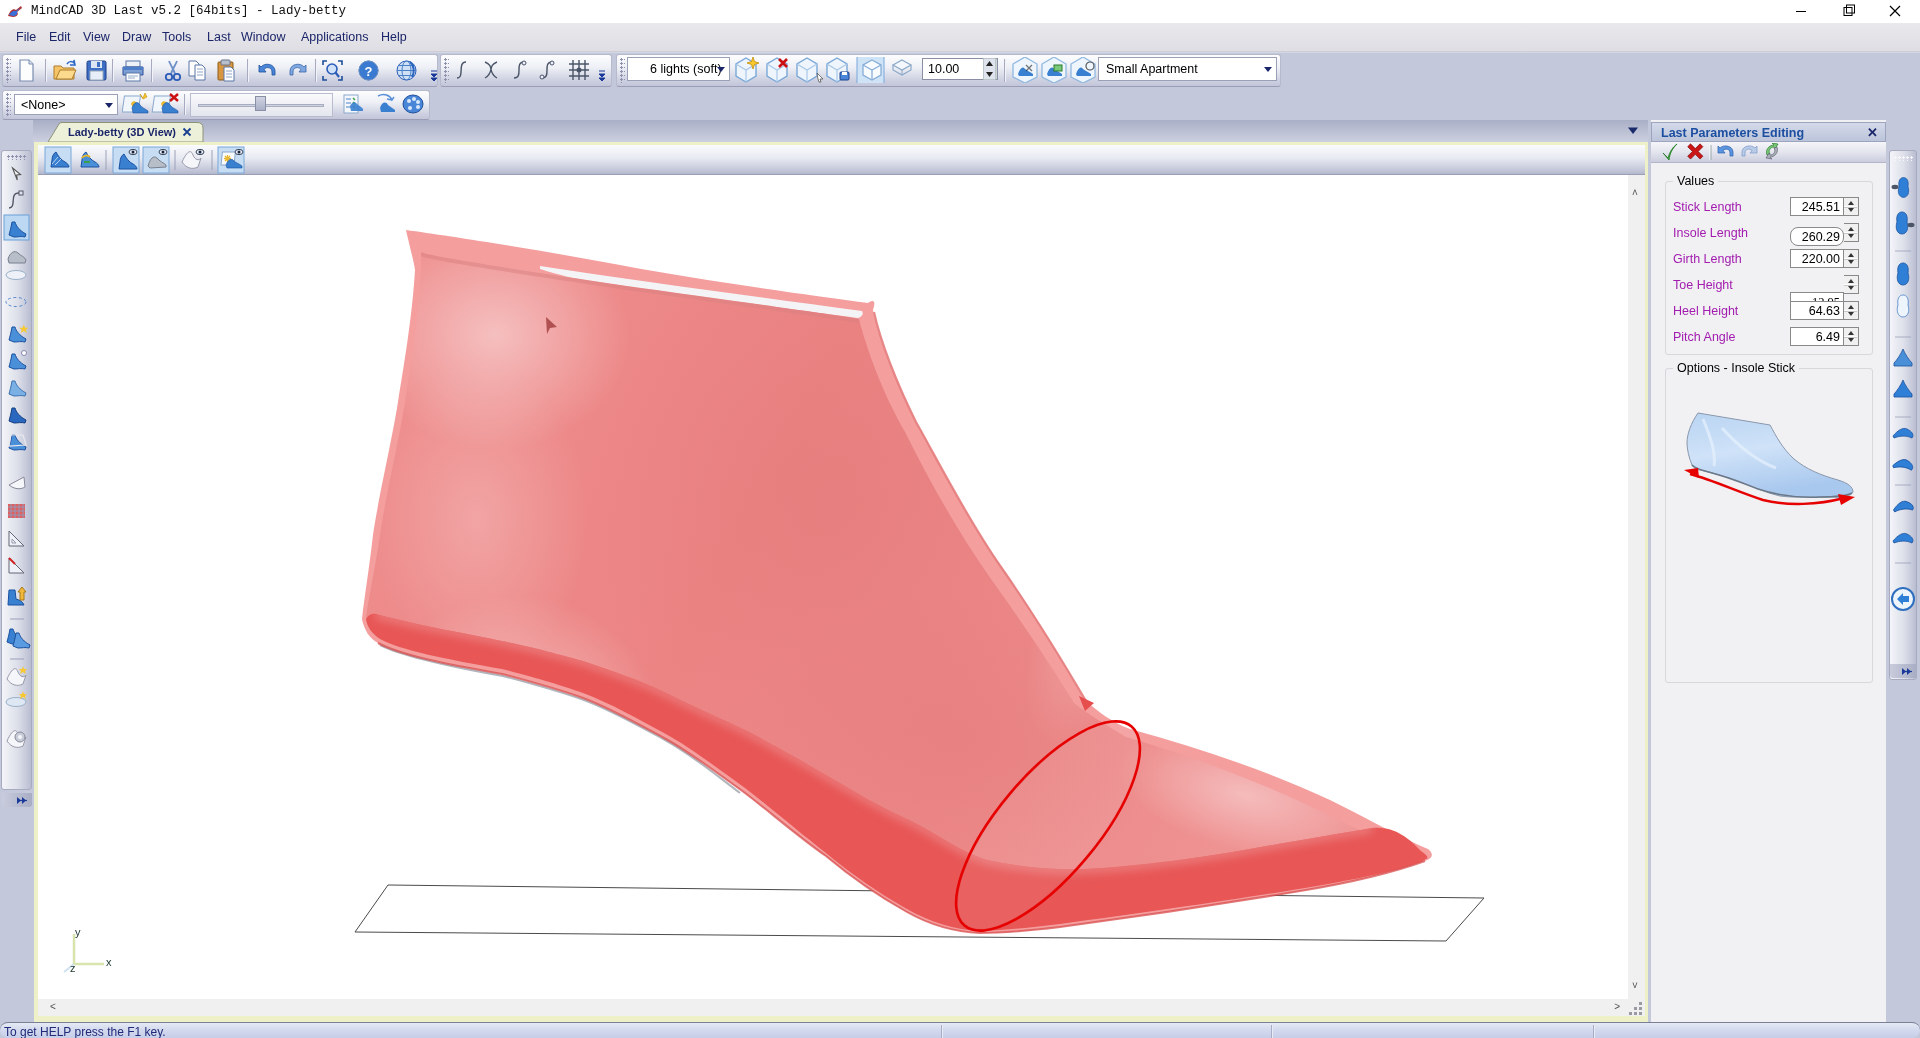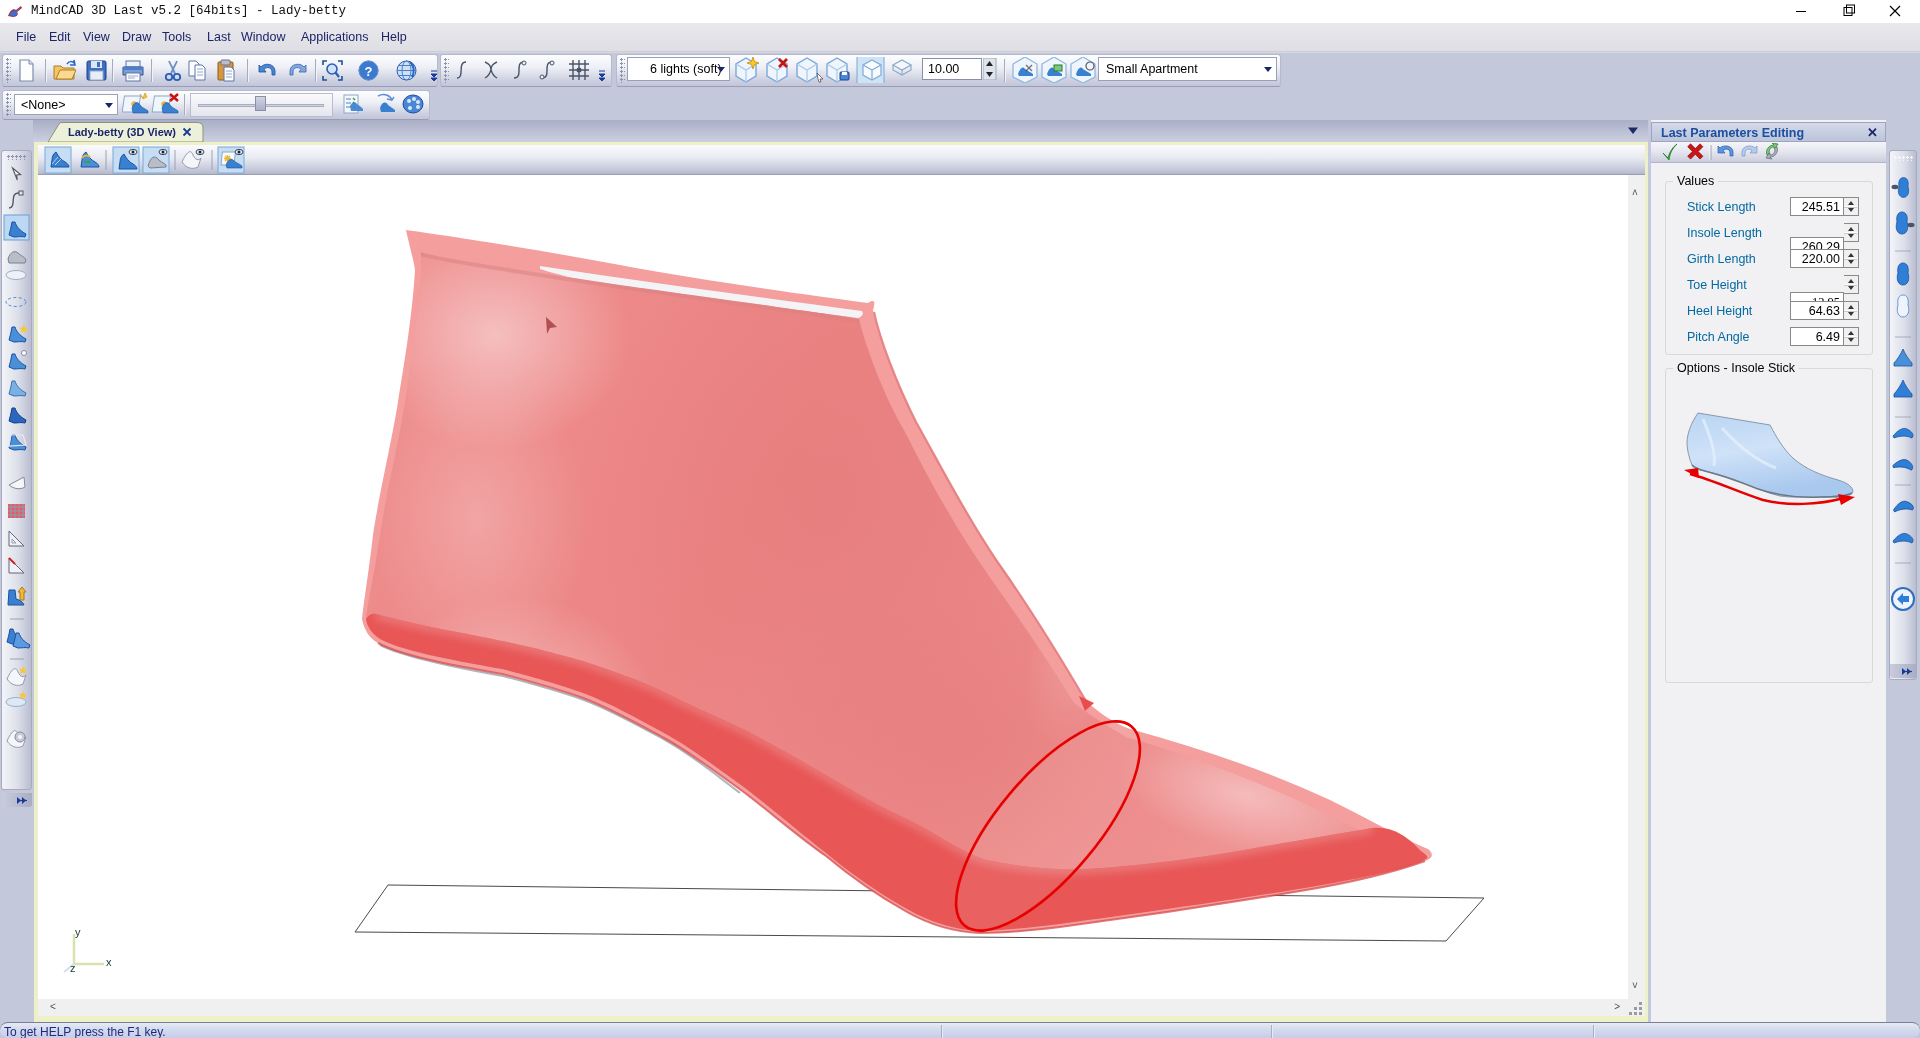--- a/index.html
+++ b/index.html
@@ -219,7 +219,7 @@
       <path d="M11 12 L11 17" stroke="#8aa8c8"></path>
     </g>
 </svg>
-<div class="combo" style="left:922px;top:58px;width:60px;height:22px;padding-left:5px;border-color:#8a8fa5">10.00</div>
+<div class="combo" style="left:922px;top:58px;width:76px;height:22px;padding-left:5px;border-color:#8a8fa5">10.00</div>
 <svg class="abs" style="left:983px;top:58px" width="14" height="22" viewBox="0 0 14 22">
     <rect x="0" y="0" width="13" height="22" fill="#dfe3ee" stroke="#9aa"></rect>
     <path d="M6.5 3 L10 8 L3 8 Z" fill="#222"></path>

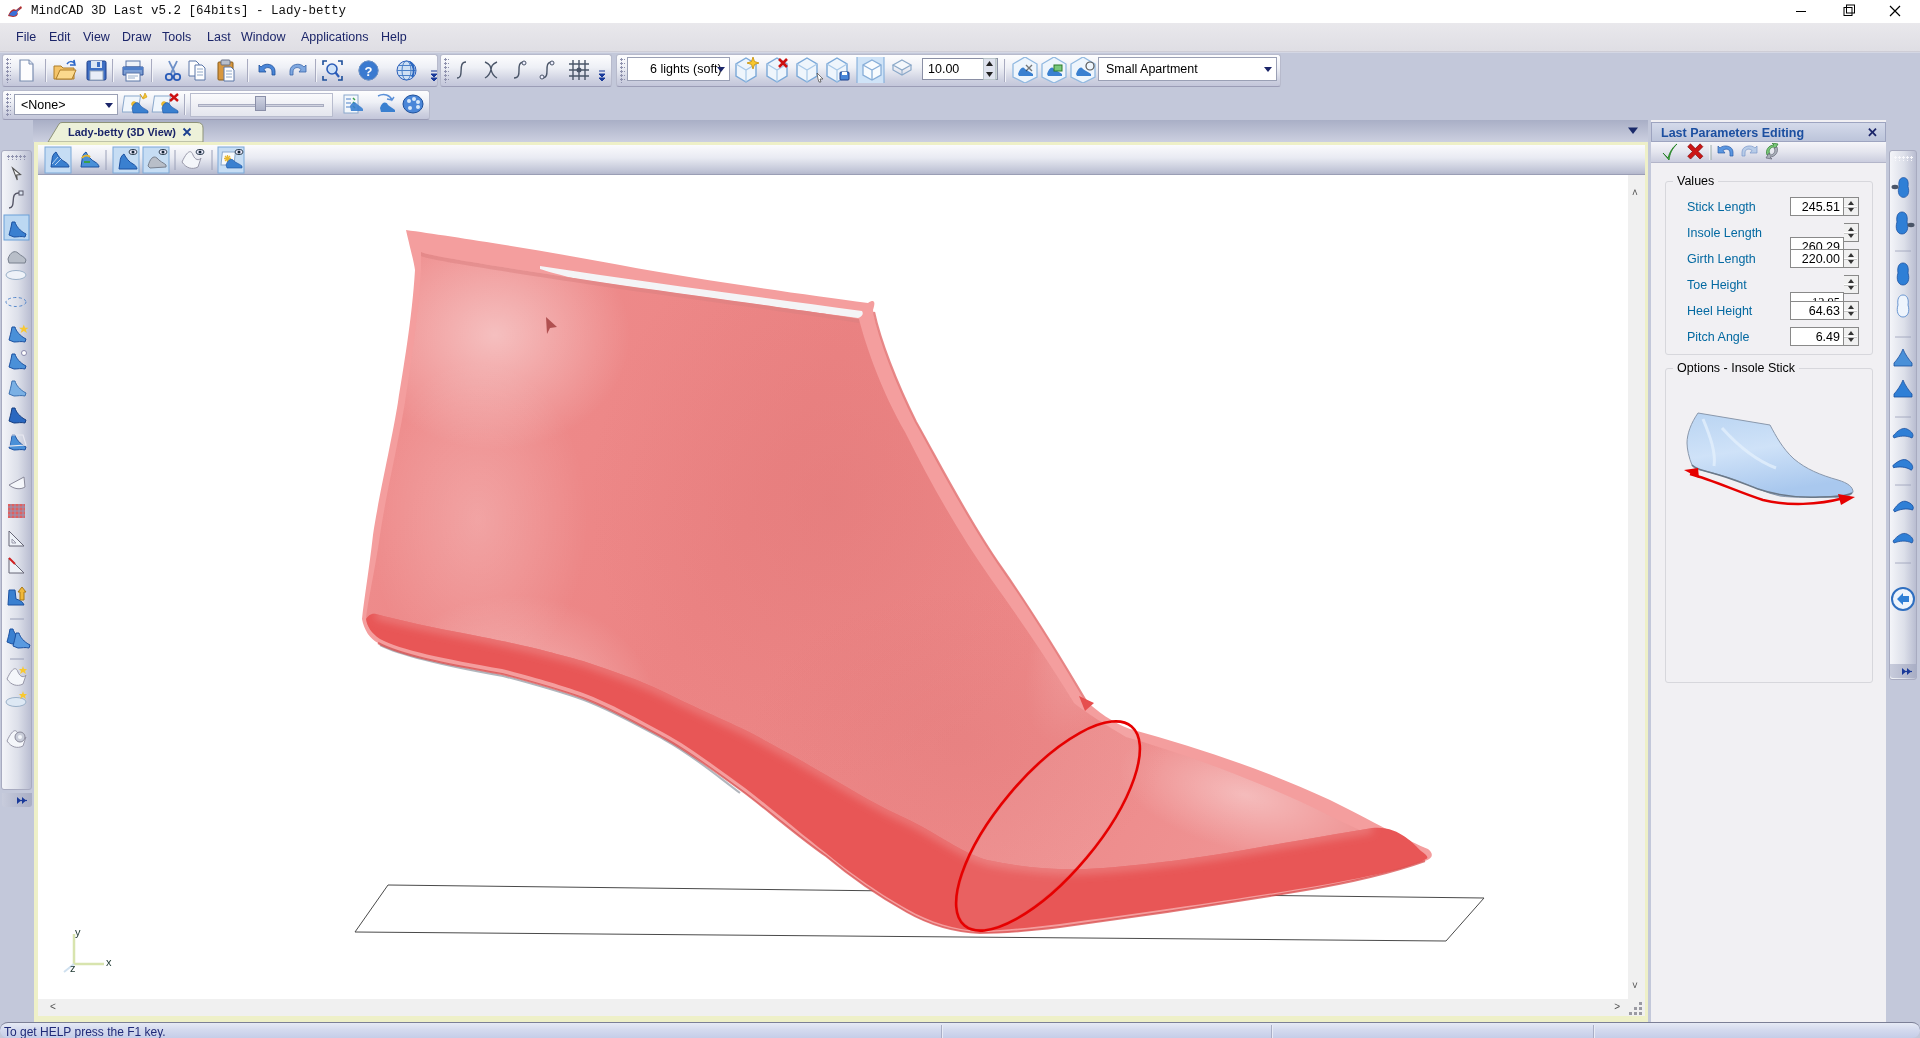--- a/index.html
+++ b/index.html
@@ -44,7 +44,7 @@
 #rptool { position:absolute; left:0; top:22px; width:235px; height:21px; background:linear-gradient(#f5f5f9 0%,#e4e5ee 50%,#cbcdde 100%); border-bottom:1px solid #b3b5c9; }
 .gbox { position:absolute; border:1px solid #d7d7dc; border-radius:3px; }
 .gbox .legend { position:absolute; left:7px; top:-8px; background:#f1f0f3; padding:0 4px; font-size:12.5px; color:#000; }
-.frow { position:absolute; left:36px; font-size:12.5px; color:#0369a1; }
+.frow { position:absolute; left:22px; font-size:12.5px; color:#a21caf; }
 .finput { position:absolute; left:139px; width:54px; height:19px; background:#fff; border:1px solid #898989; font-size:12.5px; text-align:right; padding:1px 3px 0 0; color:#000; }
 .fspin { position:absolute; left:193px; width:15px; height:19px; border:1px solid #898989; border-left:none; background:#f0f0f0; }
 .fspin:before, .fspin:after { content:""; position:absolute; left:3.5px; width:0; height:0; border-left:3px solid transparent; border-right:3px solid transparent; }

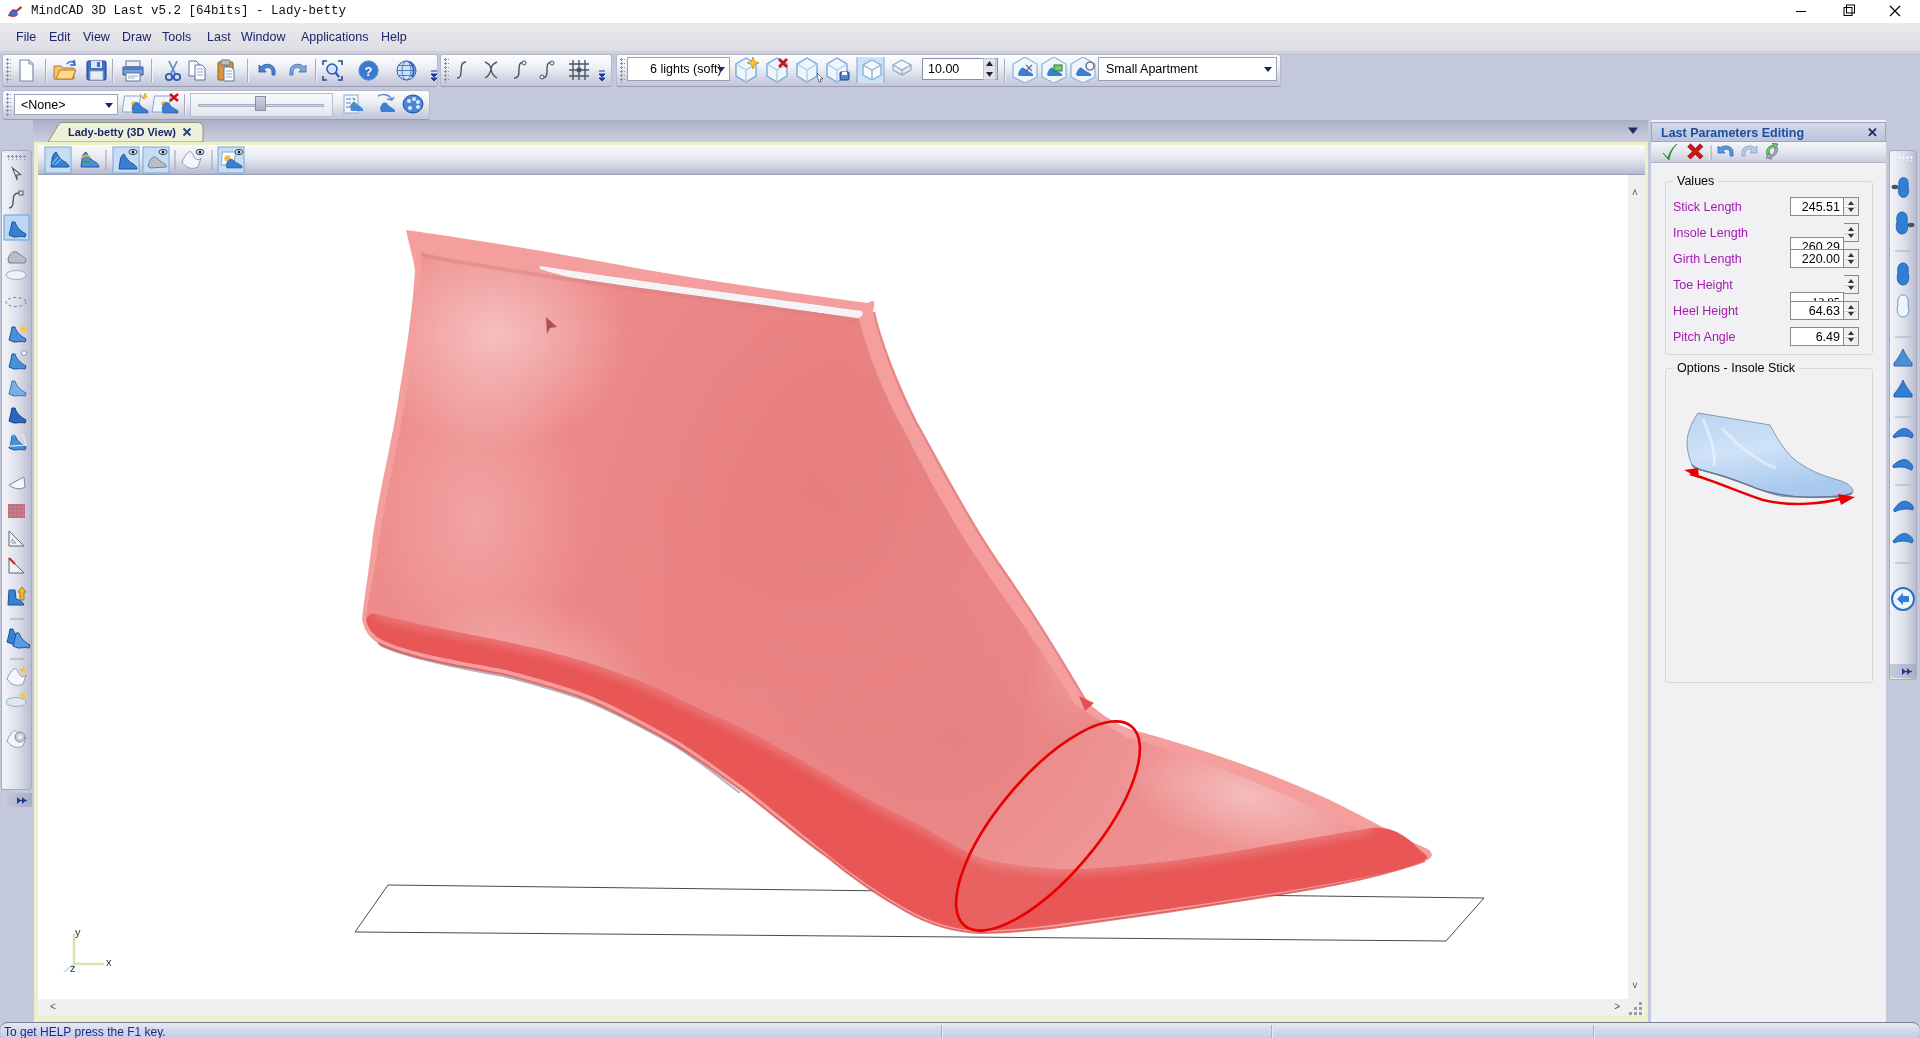--- a/index.html
+++ b/index.html
@@ -661,7 +661,7 @@
       <i></i>
     </span>
   <span class="frow" style="top:106px">Insole Length</span>
-    <input class="finput" style="top: 117px;" value="260.29" readonly="">
+    <input class="finput" style="top: 107px; border-radius: 8px;" value="260.29" readonly="">
     <span class="fspin" style="top:103px">
       <i></i>
     </span>

